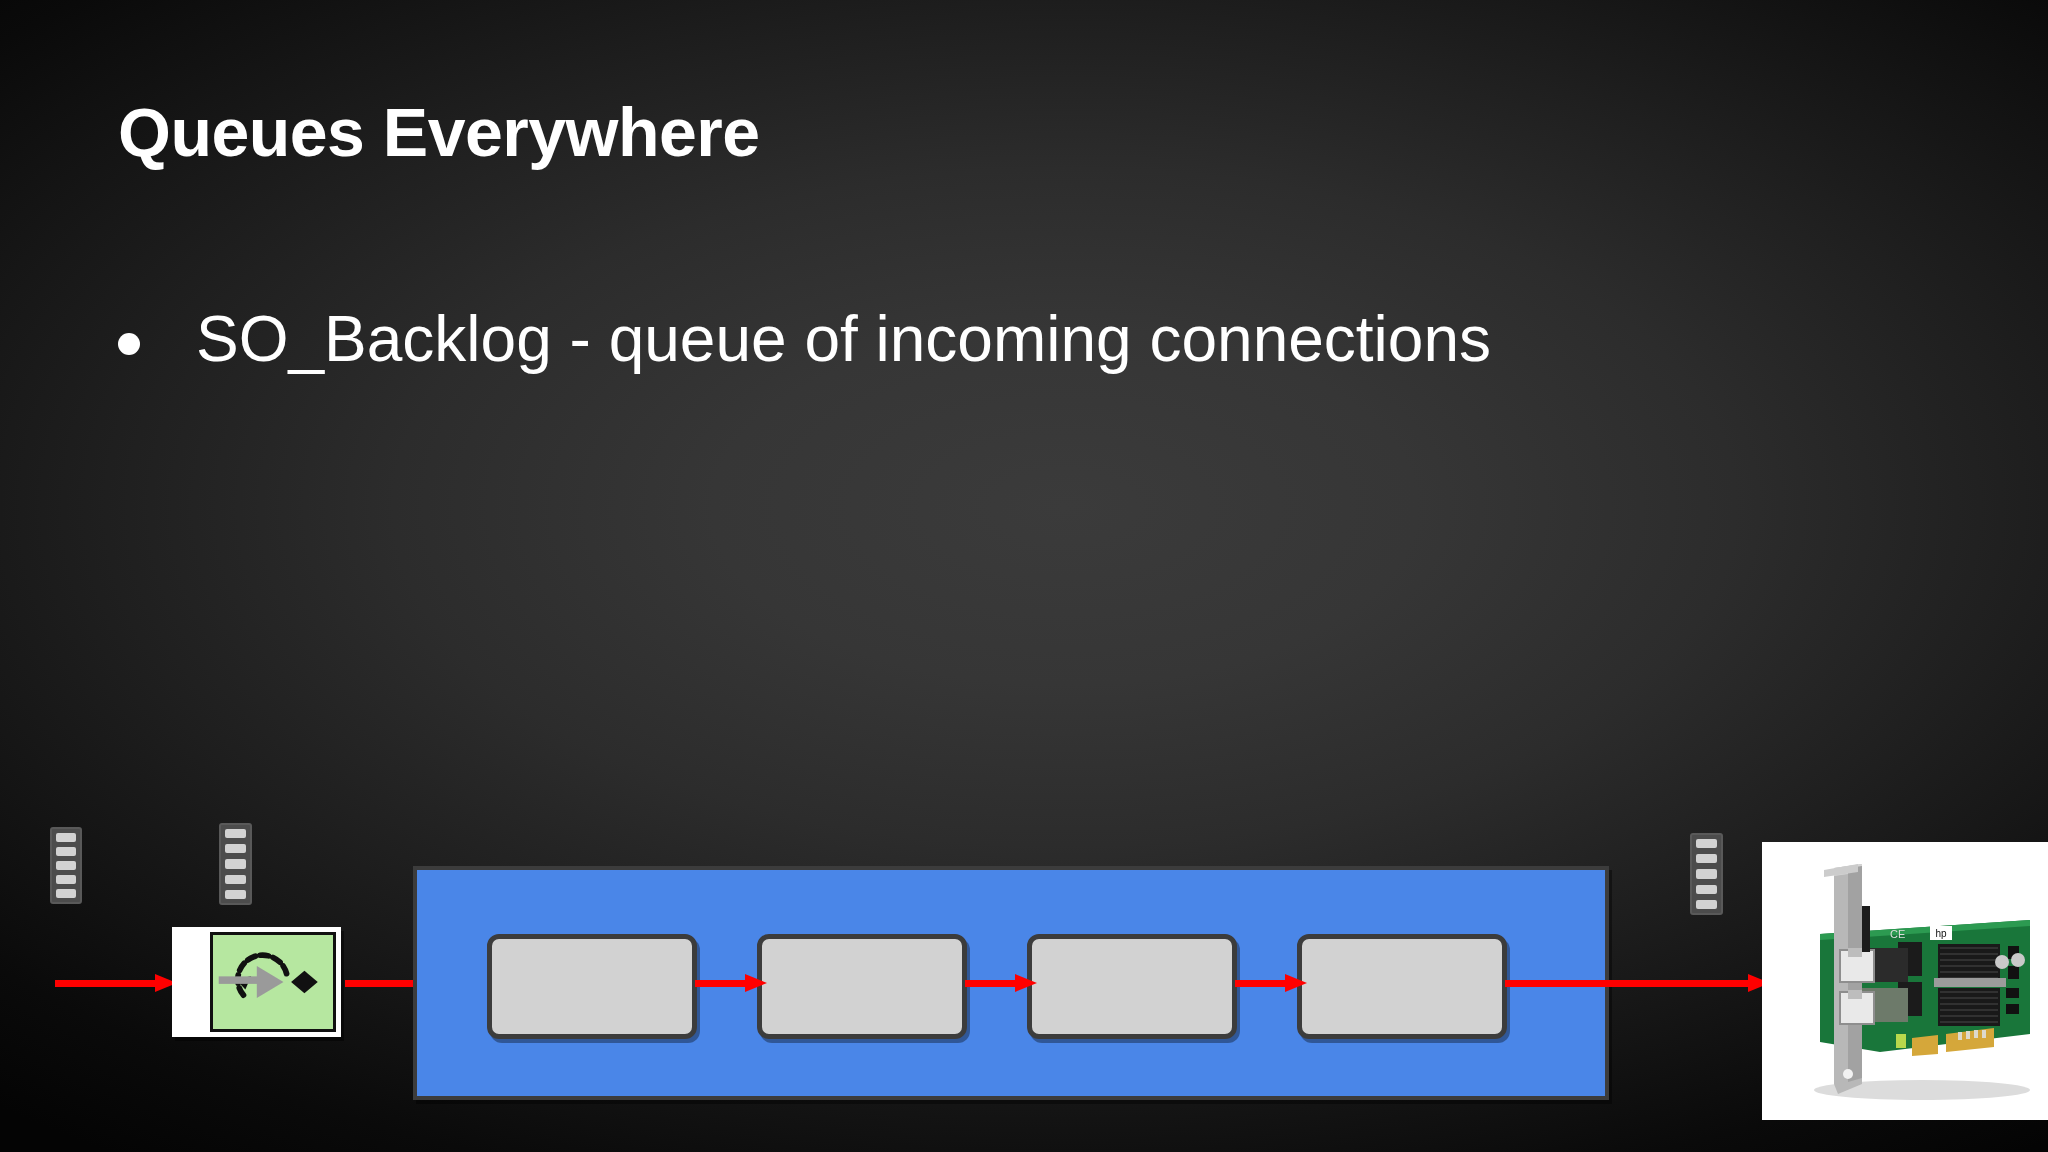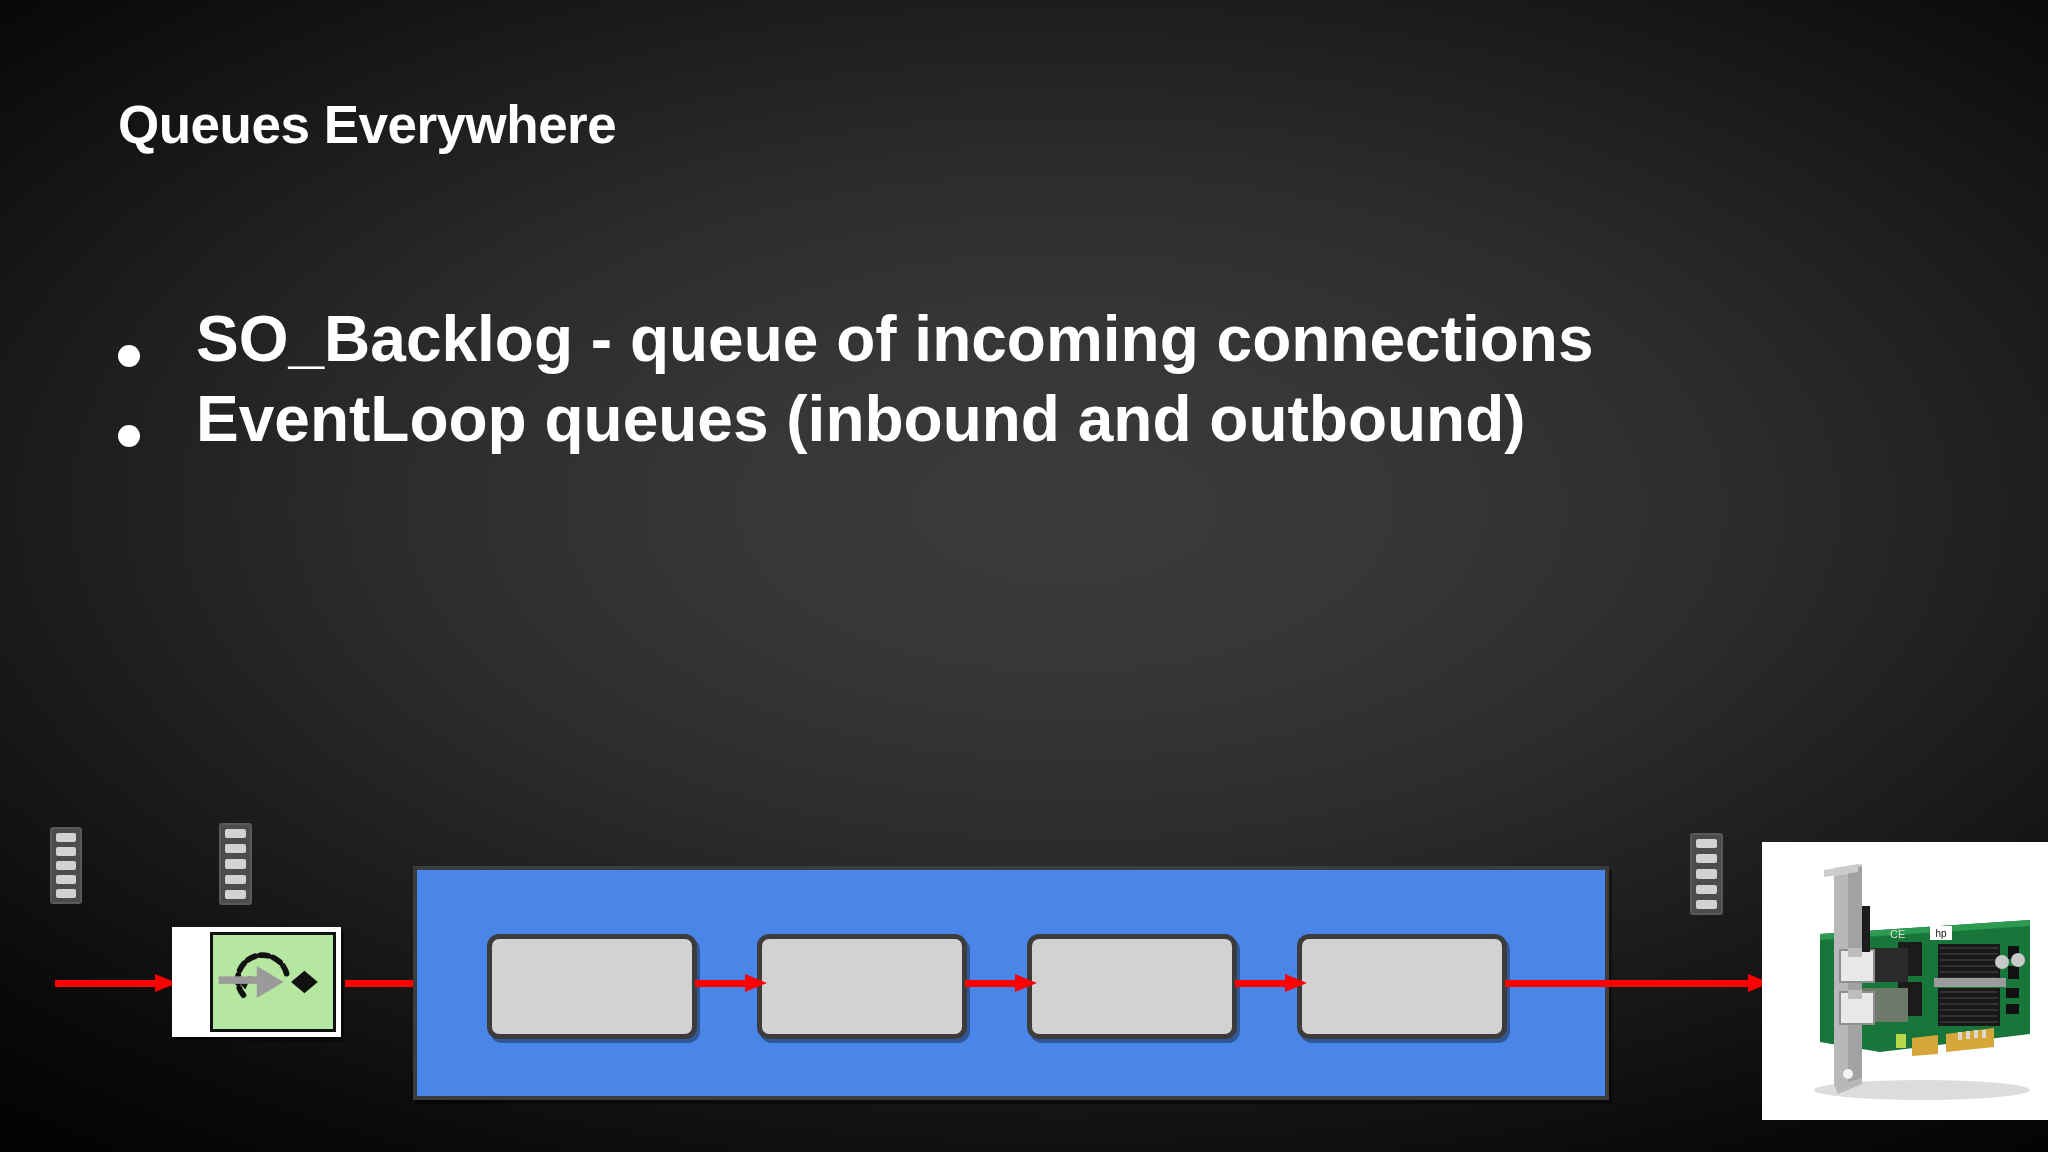--- a/index.html
+++ b/index.html
@@ -19,7 +19,7 @@
   
   #title{
     position:absolute;left:118px;top:98px;
-    font-size:53px;font-weight:bold;color:#ffffff;
+    font-size:68px;font-weight:bold;color:#ffffff;
     letter-spacing:-0.5px;line-height:1;
     white-space:nowrap;
   }

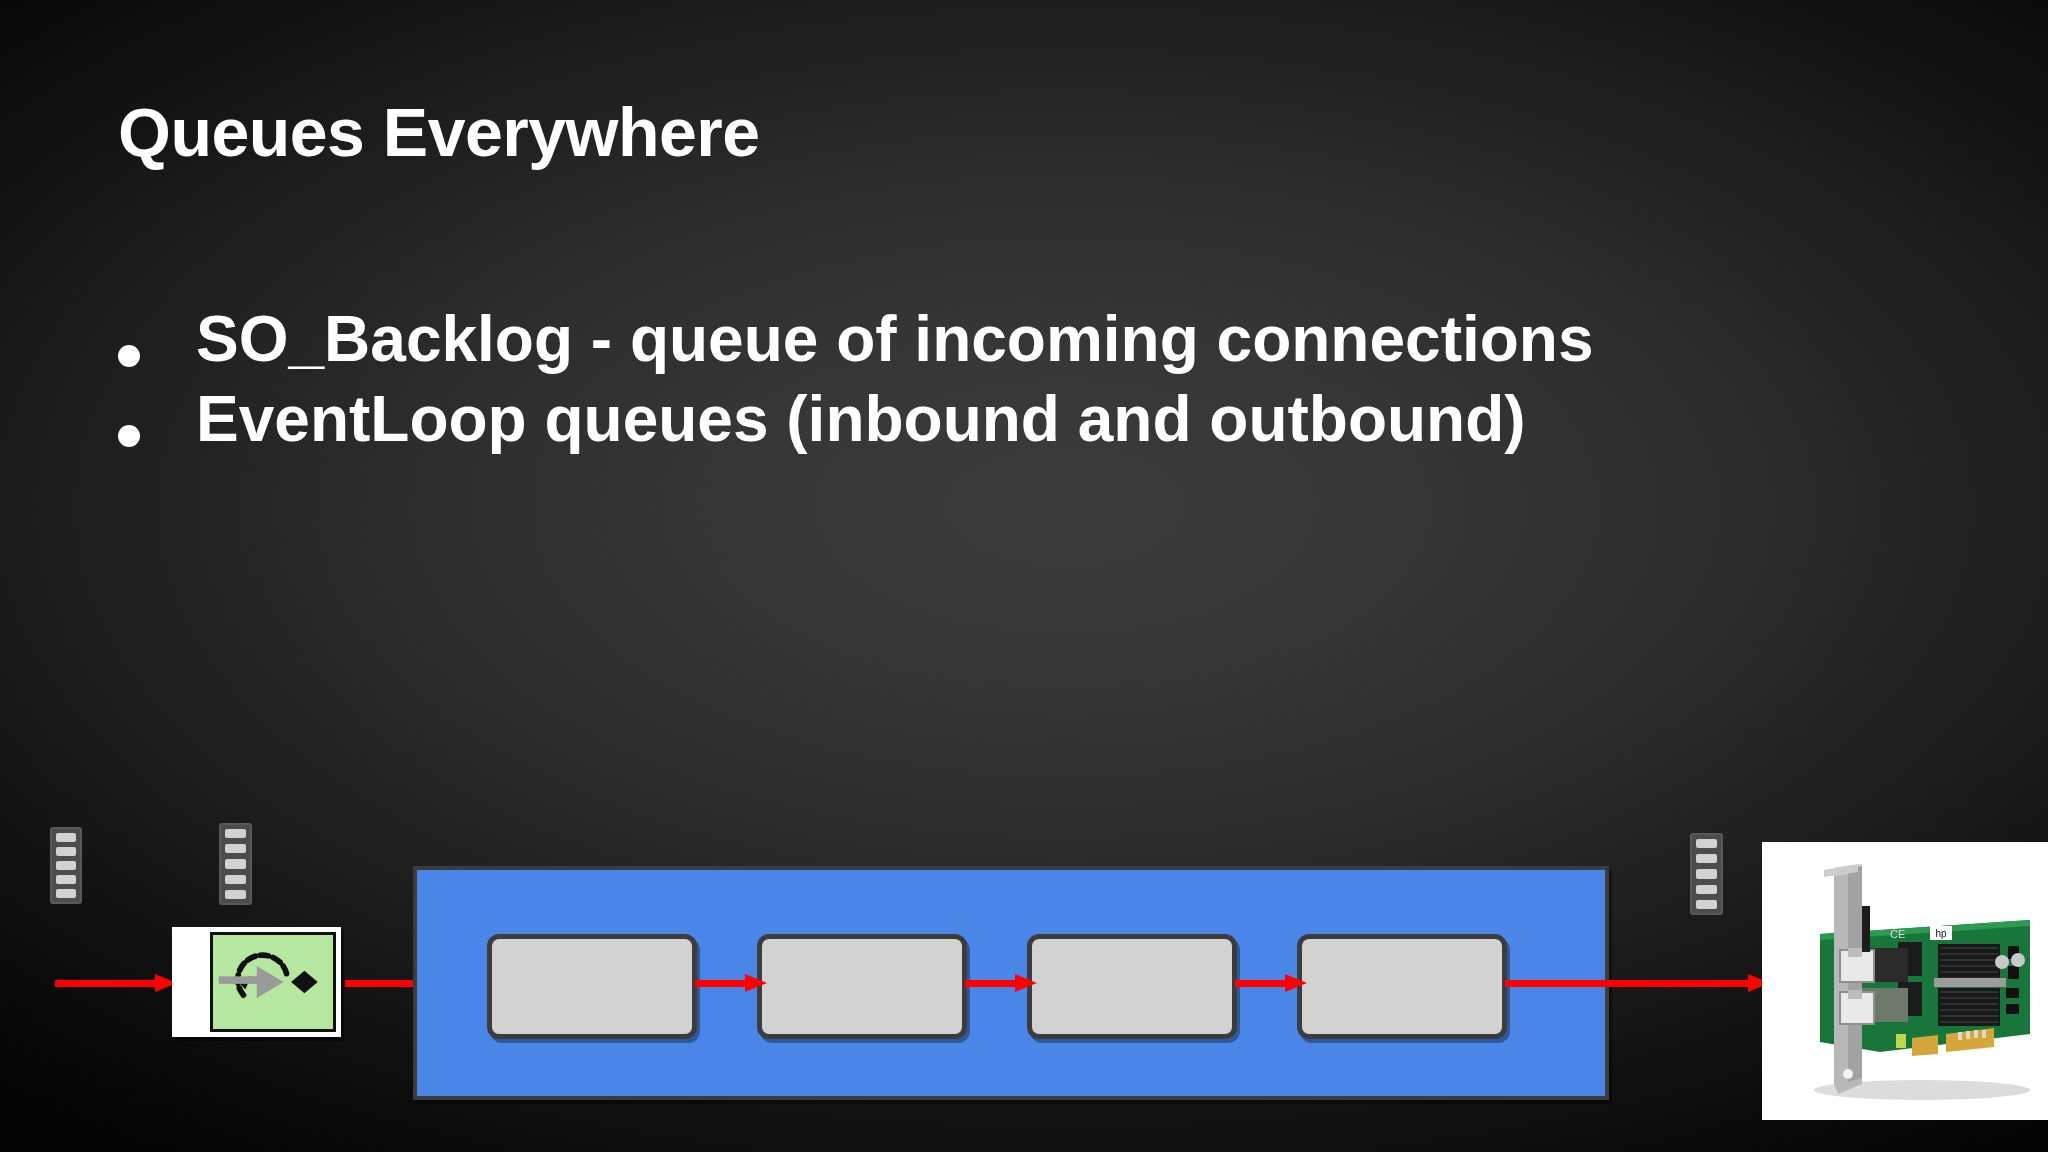--- a/index.html
+++ b/index.html
@@ -29,7 +29,7 @@
     color:#ffffff;font-size:64px;line-height:1.22;
   }
   .bullet-row{
-    display:flex;align-items:center;margin-bottom:2px;font-weight:bold;
+    display:flex;align-items:flex-start;margin-bottom:2px;
   }
   .bullet-dot{
     flex:0 0 auto;width:22px;height:22px;border-radius:50%;

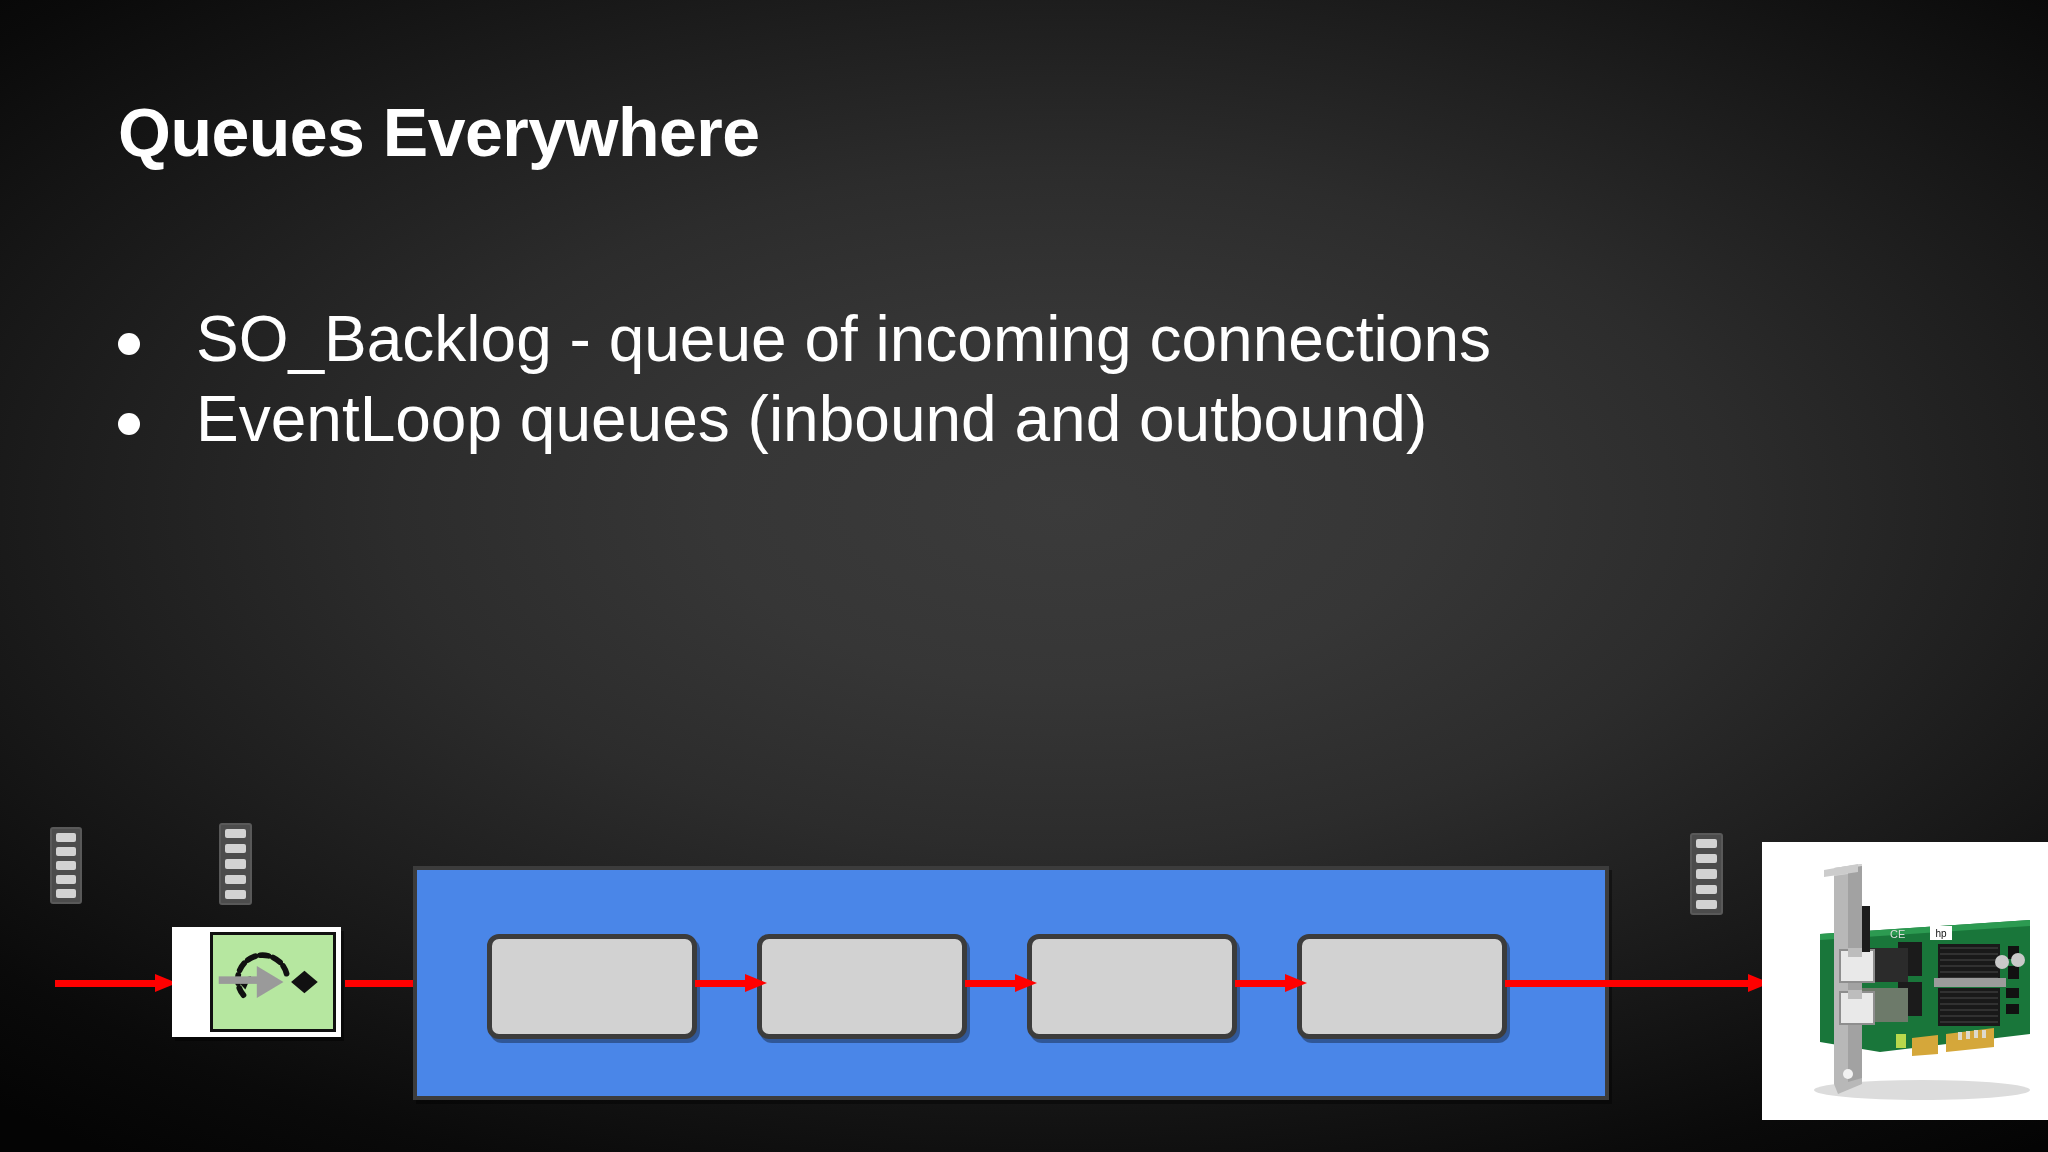--- a/index.html
+++ b/index.html
@@ -145,10 +145,6 @@
     <div class="bullet-row">
       <span class="bullet-dot"></span>
       <span class="bullet-text">SO_Backlog - queue of incoming connections</span>
-    </div>
-    <div class="bullet-row">
-      <span class="bullet-dot"></span>
-      <span class="bullet-text">EventLoop queues (inbound and outbound)</span>
     </div>
   </div>
 

